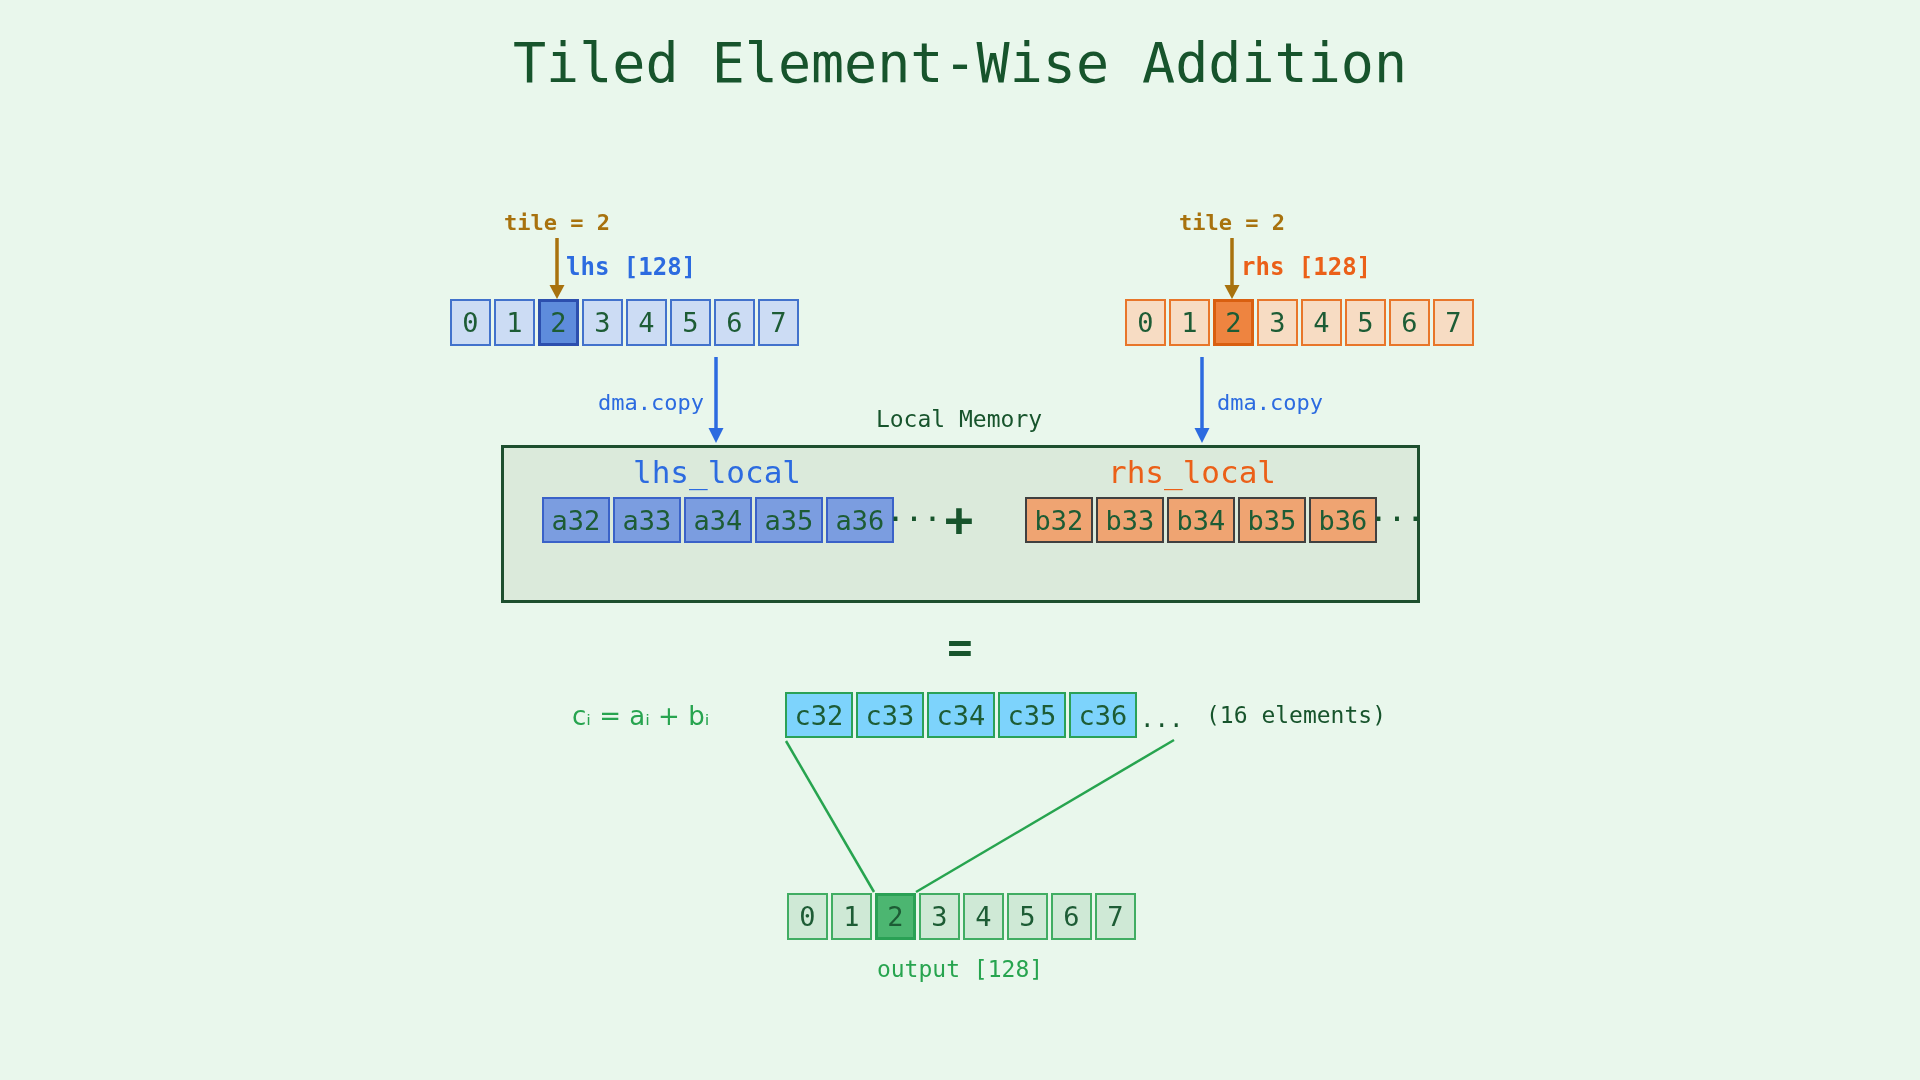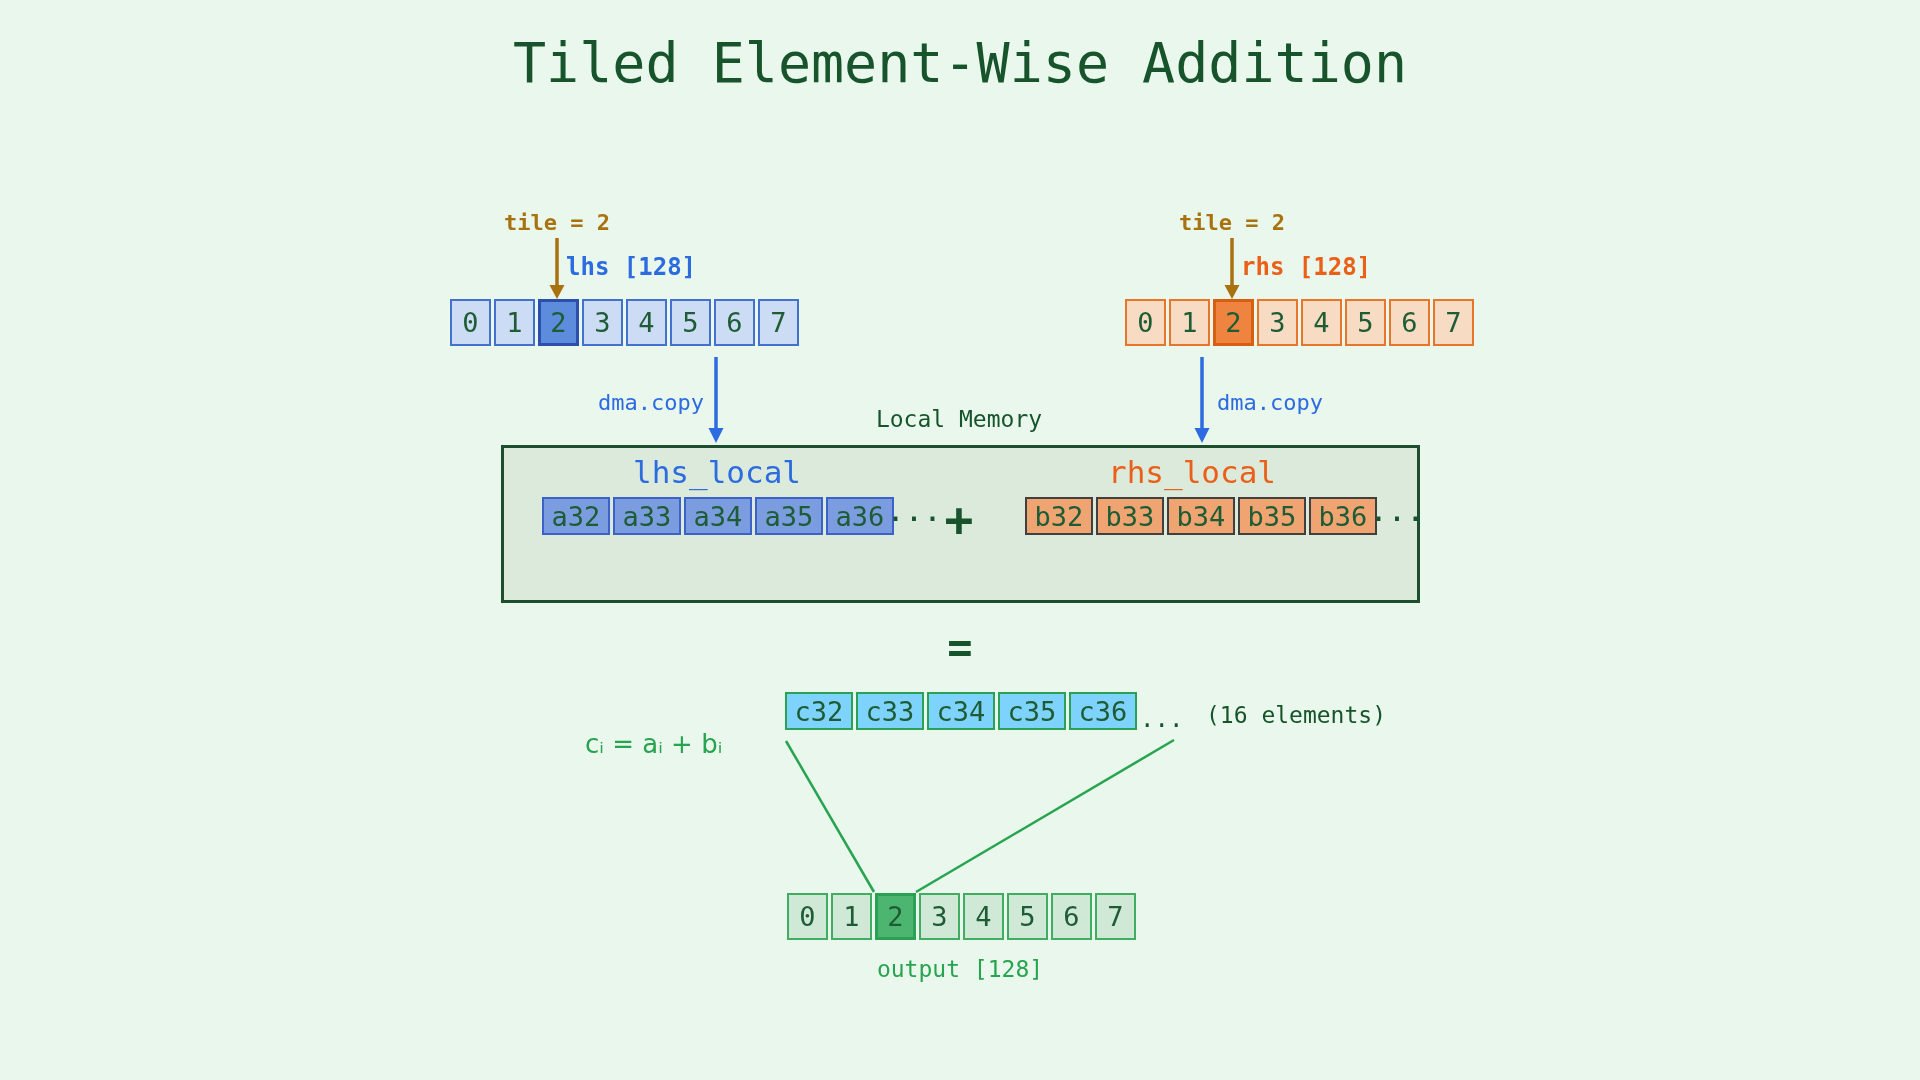--- a/index.html
+++ b/index.html
@@ -35,7 +35,7 @@
     display:flex;align-items:center;justify-content:center;
     font-size:27px;color:#1d5c35;
   }
-  .wide{width:68px;height:38px;font-size:27px;}
+  .wide{width:68px;height:46px;font-size:27px;}
 
   .blue-cell{background:#ccdcf4;border:2px solid #4272cc;}
   .blue-cell.hl{background:#5e8cdc;border:3px solid #2c4fae;}

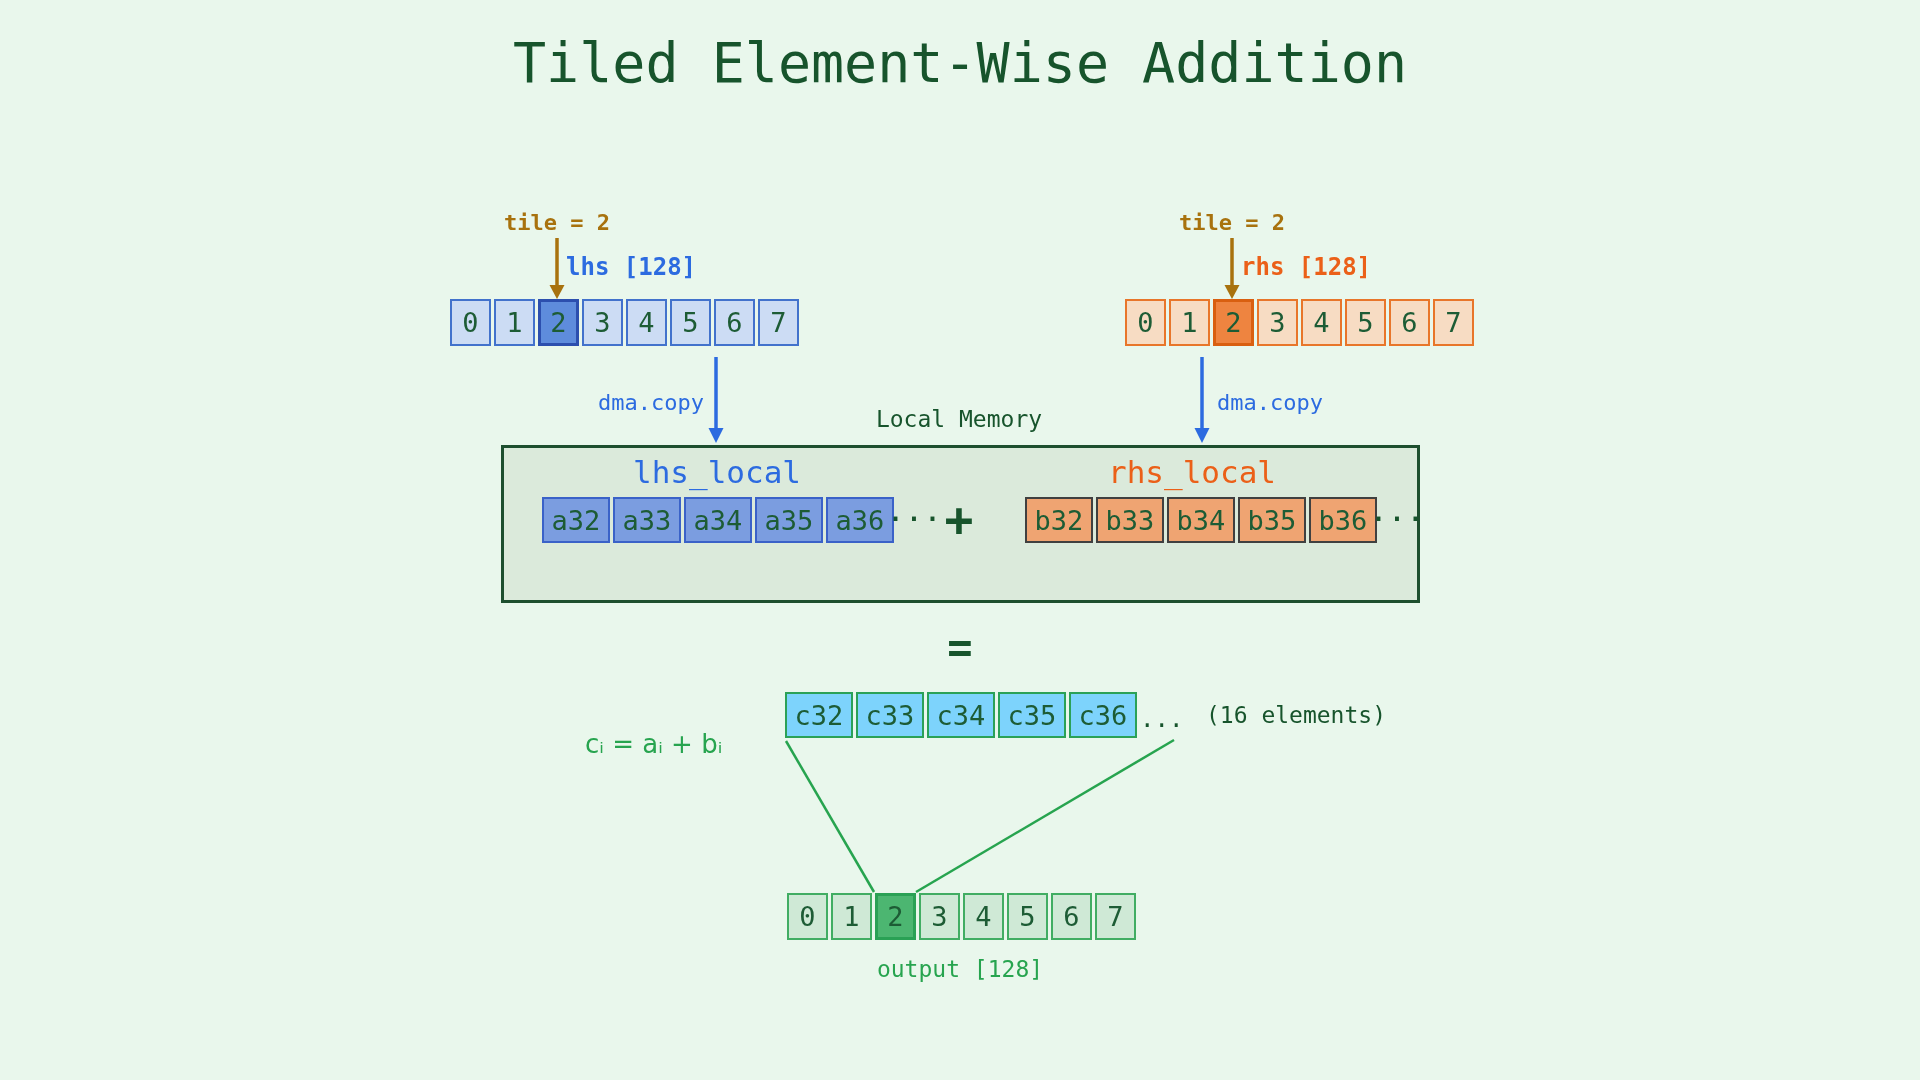--- a/index.html
+++ b/index.html
@@ -57,7 +57,7 @@
   .dots{font-size:24px;font-weight:bold;letter-spacing:4px;color:#17542c;}
   .plus{left:959px;top:519px;font-size:48px;font-weight:bold;color:#17542c;}
   .equals{left:960px;top:647px;font-size:42px;font-weight:bold;color:#17542c;}
-  .formula{left:585px;top:716px;font-family:"DejaVu Sans", sans-serif;font-size:26px;color:#27a44f;margin-top:28px;}
+  .formula{left:572px;top:716px;font-family:"DejaVu Sans", sans-serif;font-size:26px;color:#27a44f;}
   .c-dots{left:1140px;top:719px;font-size:24px;color:#17542c;}
   .note{left:1206px;top:715px;font-size:23px;color:#17542c;}
   .out-lbl{left:960px;top:969px;font-size:23px;color:#27a44f;}

